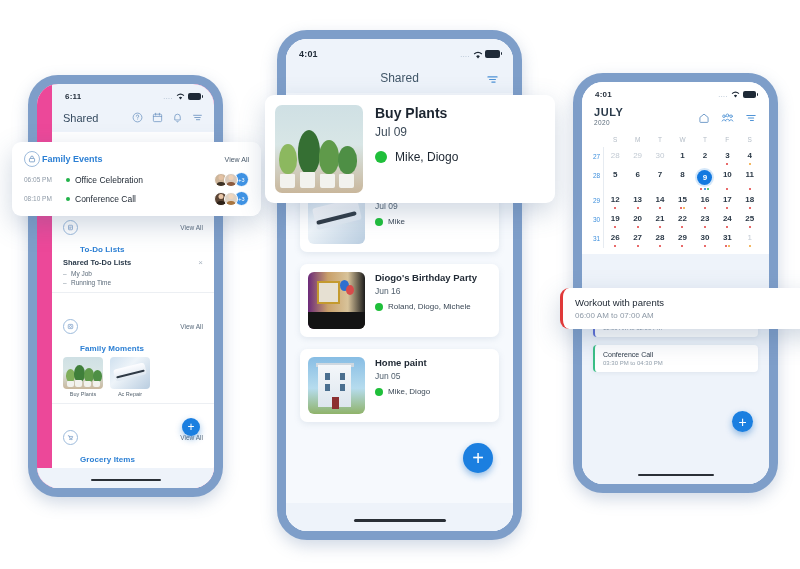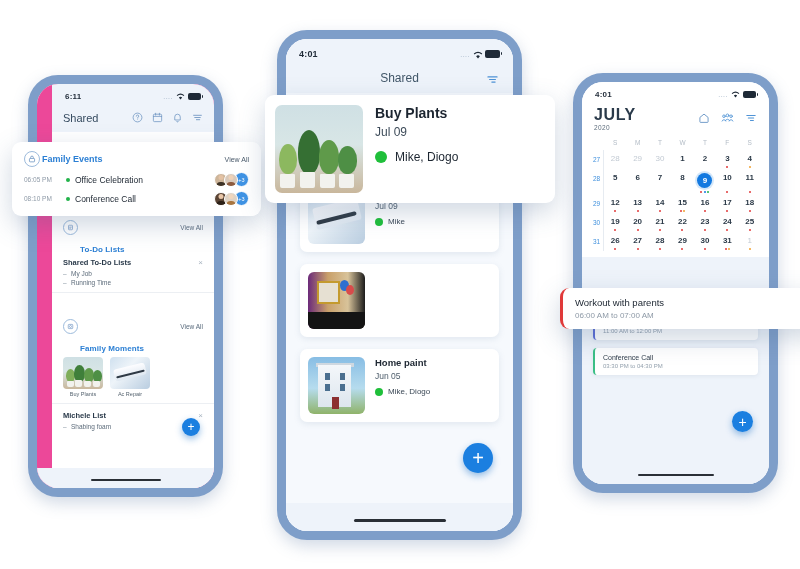--- a/index.html
+++ b/index.html
@@ -117,7 +117,7 @@
   #phone-right{left:573px;top:73px;width:205px;height:420px;}
   #phone-right .screen{background:#eef3fa;}
   .r-header{background:#fff;padding:5px 12px 2px 12px;display:flex;align-items:flex-start;justify-content:space-between;}
-  .r-month{font-size:16px;color:#2a3a4a;font-weight:700;letter-spacing:.6px;line-height:1.05;}
+  .r-month{font-size:11px;color:#2a3a4a;font-weight:700;letter-spacing:.6px;line-height:1.05;}
   .r-year{font-size:6.5px;color:#5d6d7c;letter-spacing:.4px;}
   .r-icons{display:flex;align-items:center;gap:11px;padding-top:3px;}
   .cal{background:#fff;padding:3px 8px 6px 8px;}

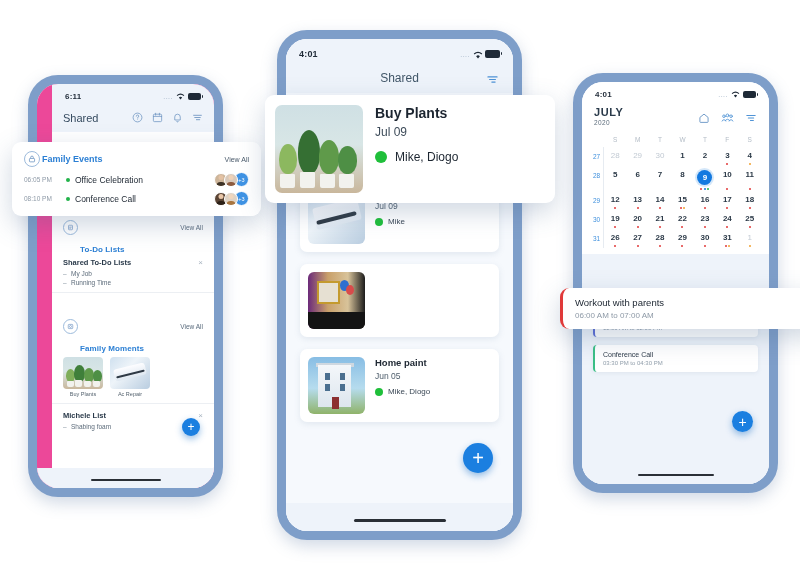--- a/index.html
+++ b/index.html
@@ -378,6 +378,14 @@
             <span class="ball" style="left:66%;top:22%;width:8px;height:10px;background:#d84b4b;"></span>
             <span class="band"></span>
           </div>
+          <div>
+            <div class="mc-title">Diogo's Birthday Party</div>
+            <div class="mc-date">Jun 16</div>
+            <div class="mc-people">
+              <span class="gdot"></span>
+              <span>Roland, Diogo, Michele</span>
+            </div>
+          </div>
         </div>
 
         <div class="mcard">

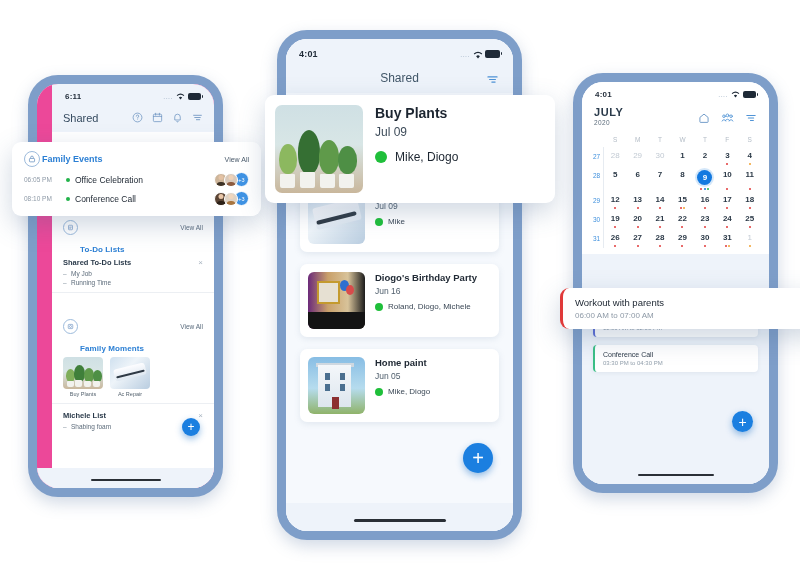--- a/index.html
+++ b/index.html
@@ -311,6 +311,19 @@
         </div>
 
         <div class="sect" style="border-bottom:none;">
+          <div class="sect-head">
+            <span class="sect-left">
+              <span class="sect-ic">
+                <svg width="7" height="7" viewBox="0 0 14 14" fill="none" stroke="#6f95c2" stroke-width="1.3">
+                    <path d="M2.6 3.4h1.5l1.5 5.2h4.6l1.2-3.7H4.8" stroke-linecap="round" stroke-linejoin="round"></path>
+                    <circle cx="6" cy="10.6" r=".8"></circle>
+                    <circle cx="9.6" cy="10.6" r=".8"></circle>
+                  </svg>
+              </span>
+              <span class="sect-title">Grocery Items</span>
+            </span>
+            <span class="view-all">View All</span>
+          </div>
           <div class="row-x">
             <span class="sub-title">Michele List</span>
             <span class="close-x">×</span>

